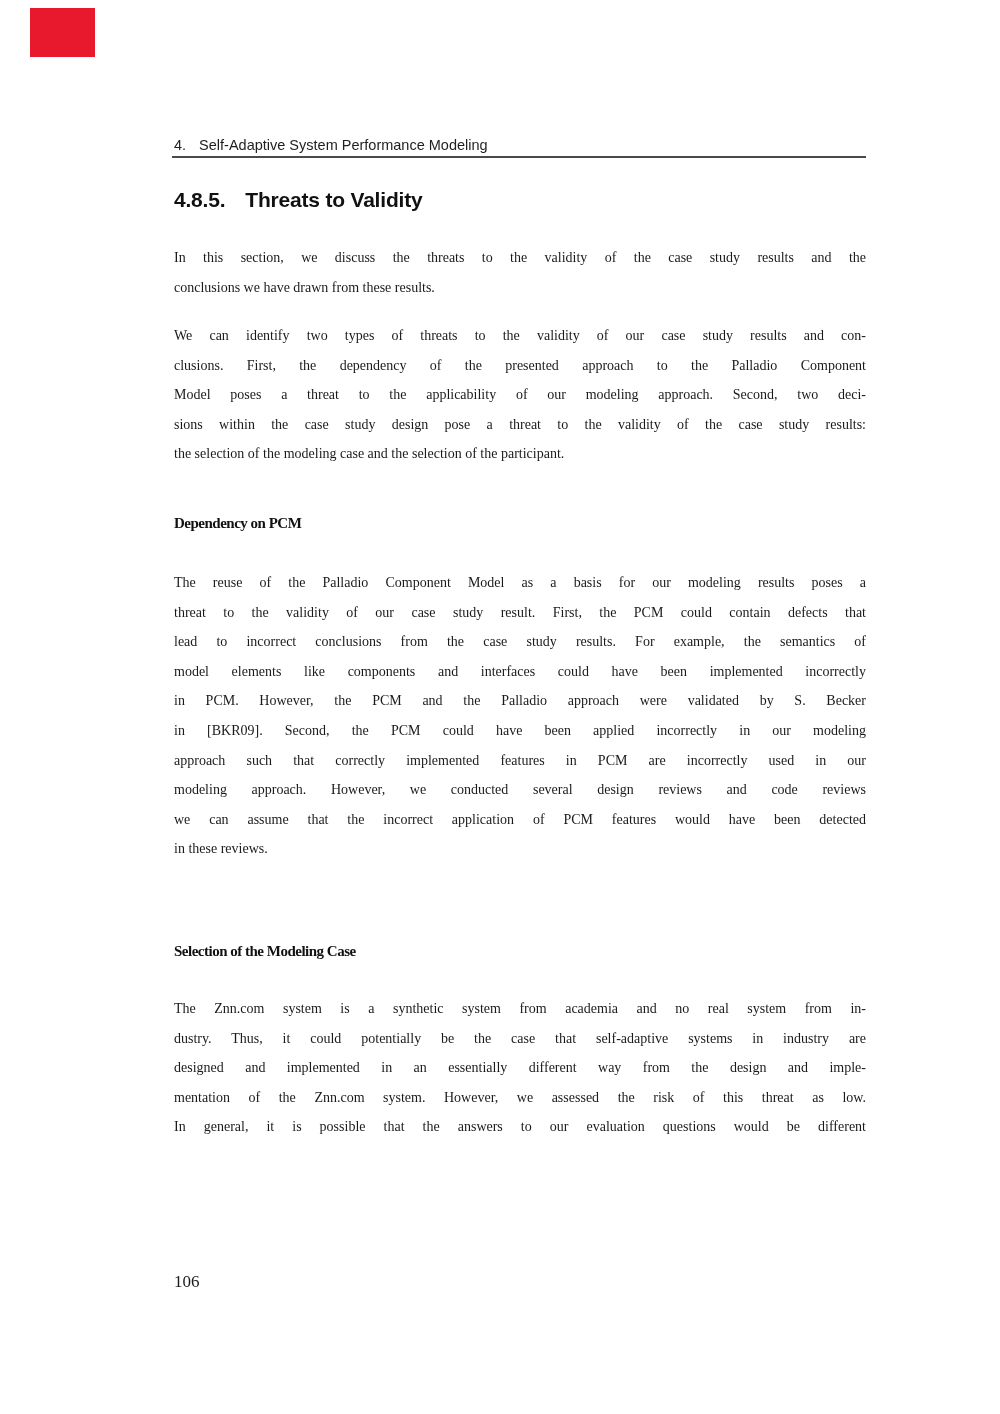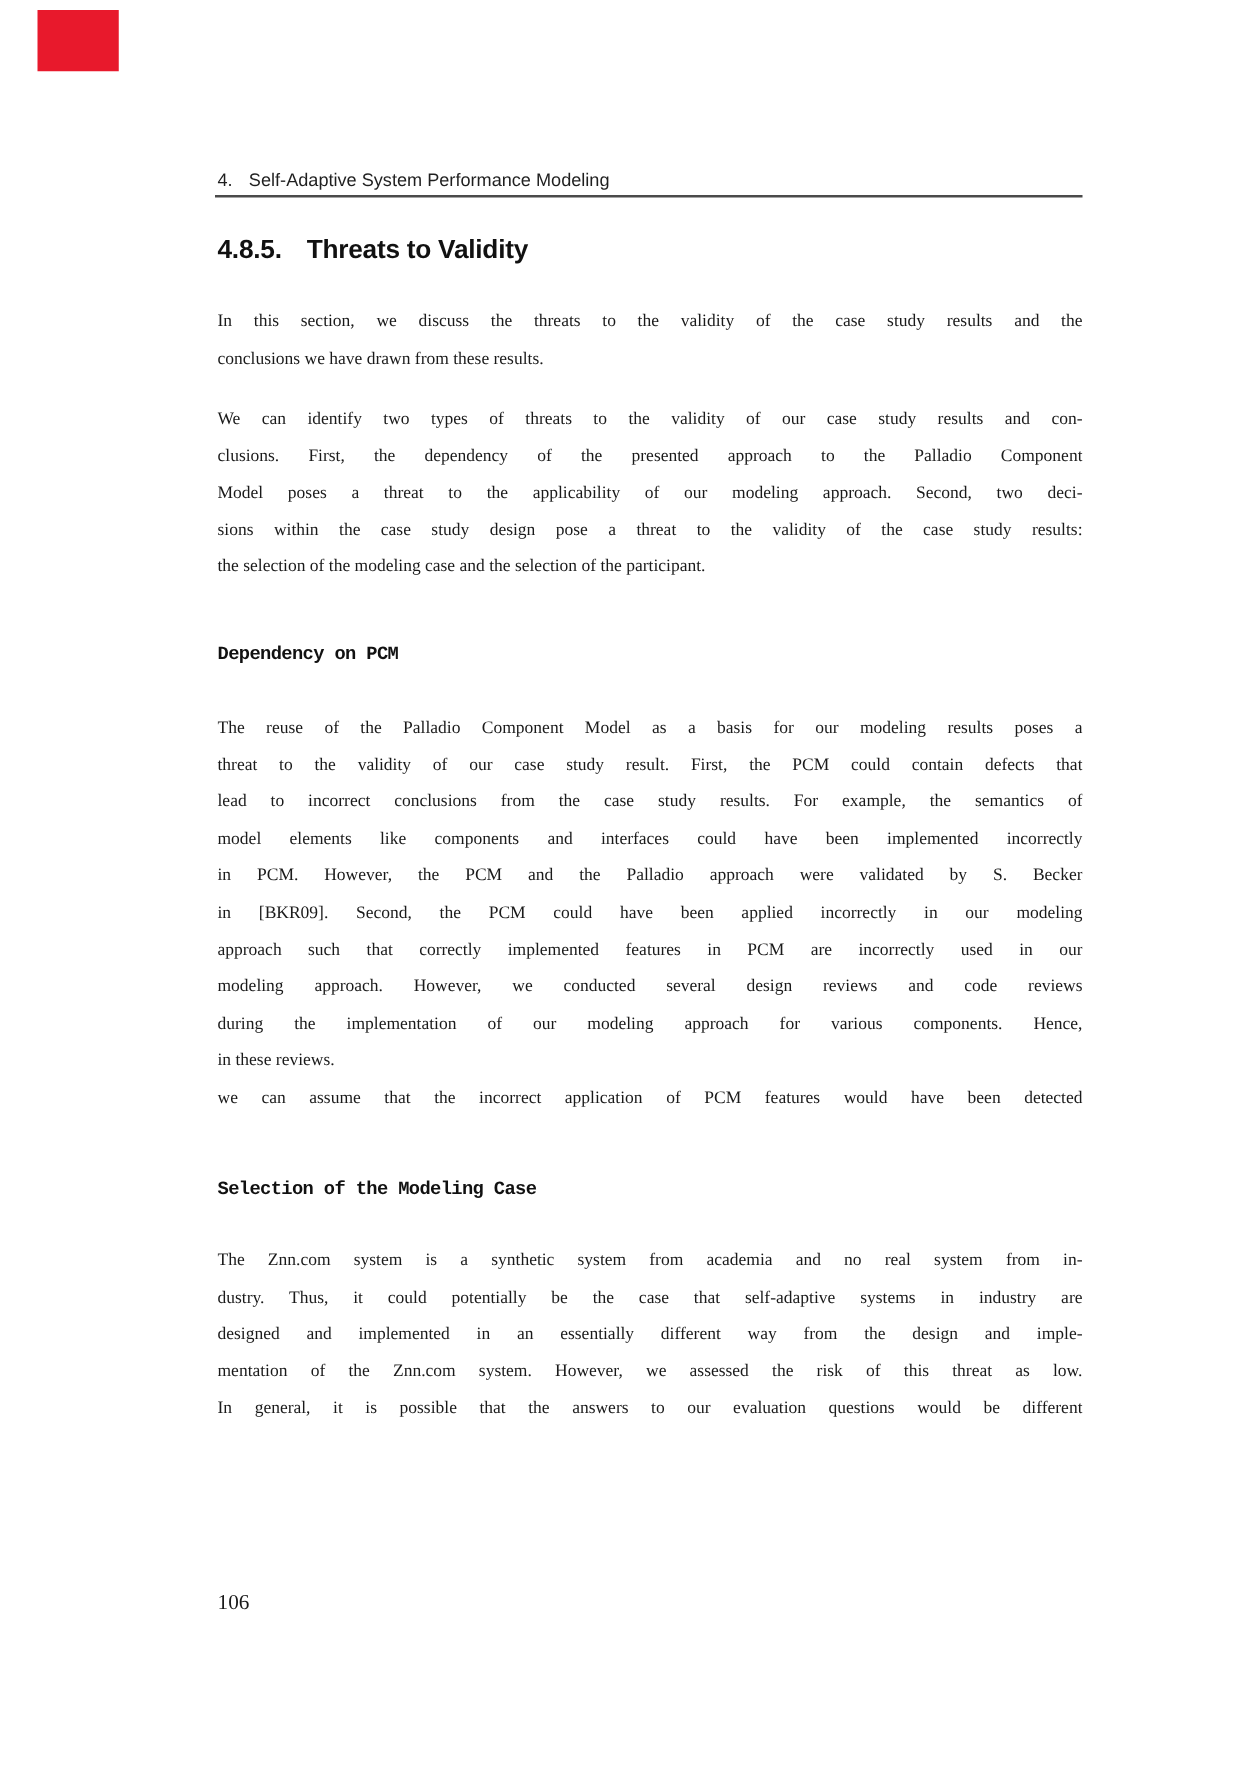--- a/index.html
+++ b/index.html
@@ -53,7 +53,7 @@
   .em { }
 
   .subhead {
-    font-family: Liberation Mono, monospace;
+    font-family: Liberation Serif, serif;
     font-weight: bold; font-size: 15px; letter-spacing: -0.5px;
     color: #111; white-space: nowrap;
   }

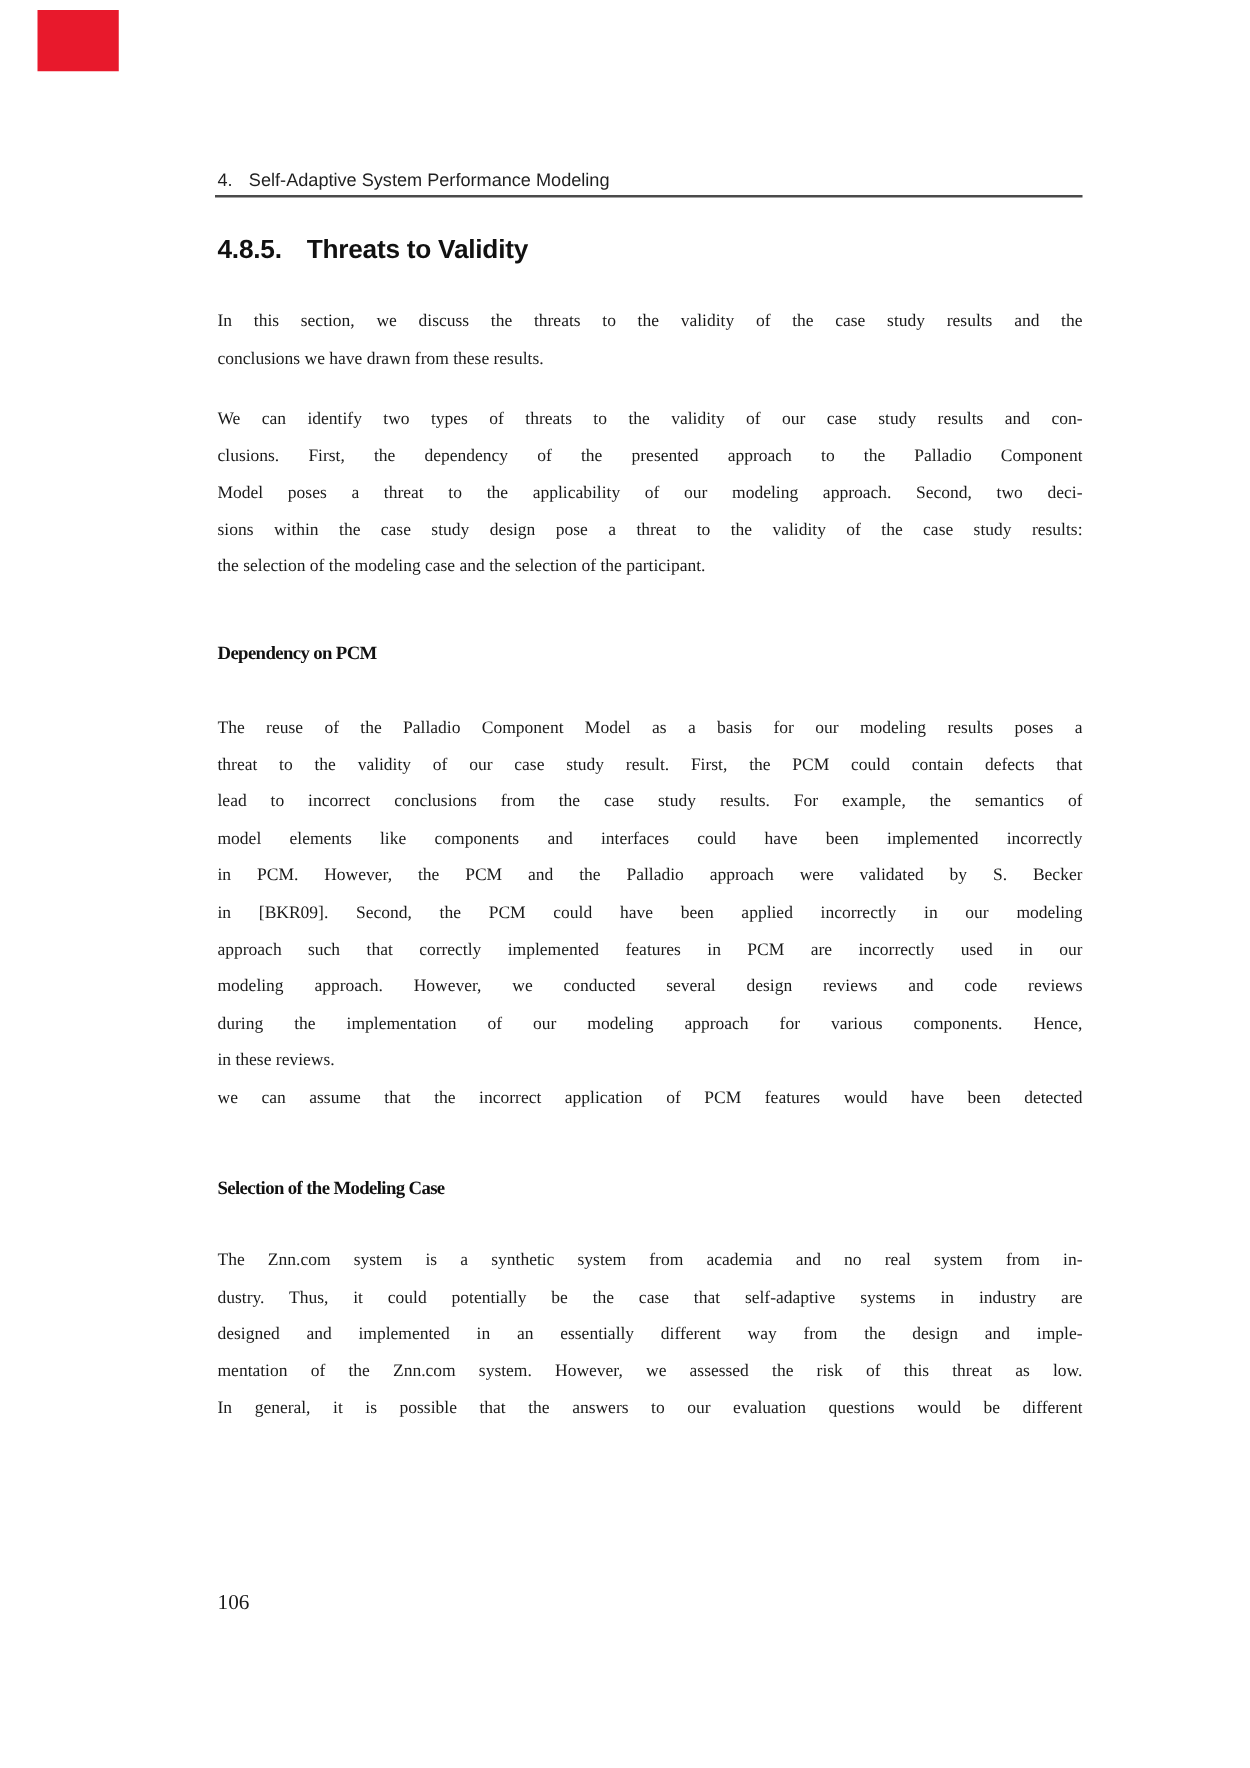--- a/index.html
+++ b/index.html
@@ -107,7 +107,6 @@
       <div class="tline" data-name="text-line"><span>in [BKR09]. Second, the PCM could have been applied incorrectly in our modeling</span></div>
       <div class="tline" data-name="text-line"><span>approach such that correctly implemented features in PCM are incorrectly used in our</span></div>
       <div class="tline" data-name="text-line"><span>modeling approach. However, we conducted several design reviews and code reviews</span></div>
-      <div class="tline" data-name="text-line"><span>during the implementation of our modeling approach for various components. Hence,</span></div>
       <div class="tline last" data-name="text-line"><span>in these reviews.</span></div>
       <div class="tline" data-name="text-line"><span>we can assume that the incorrect application of PCM features would have been detected</span></div>
     </div>

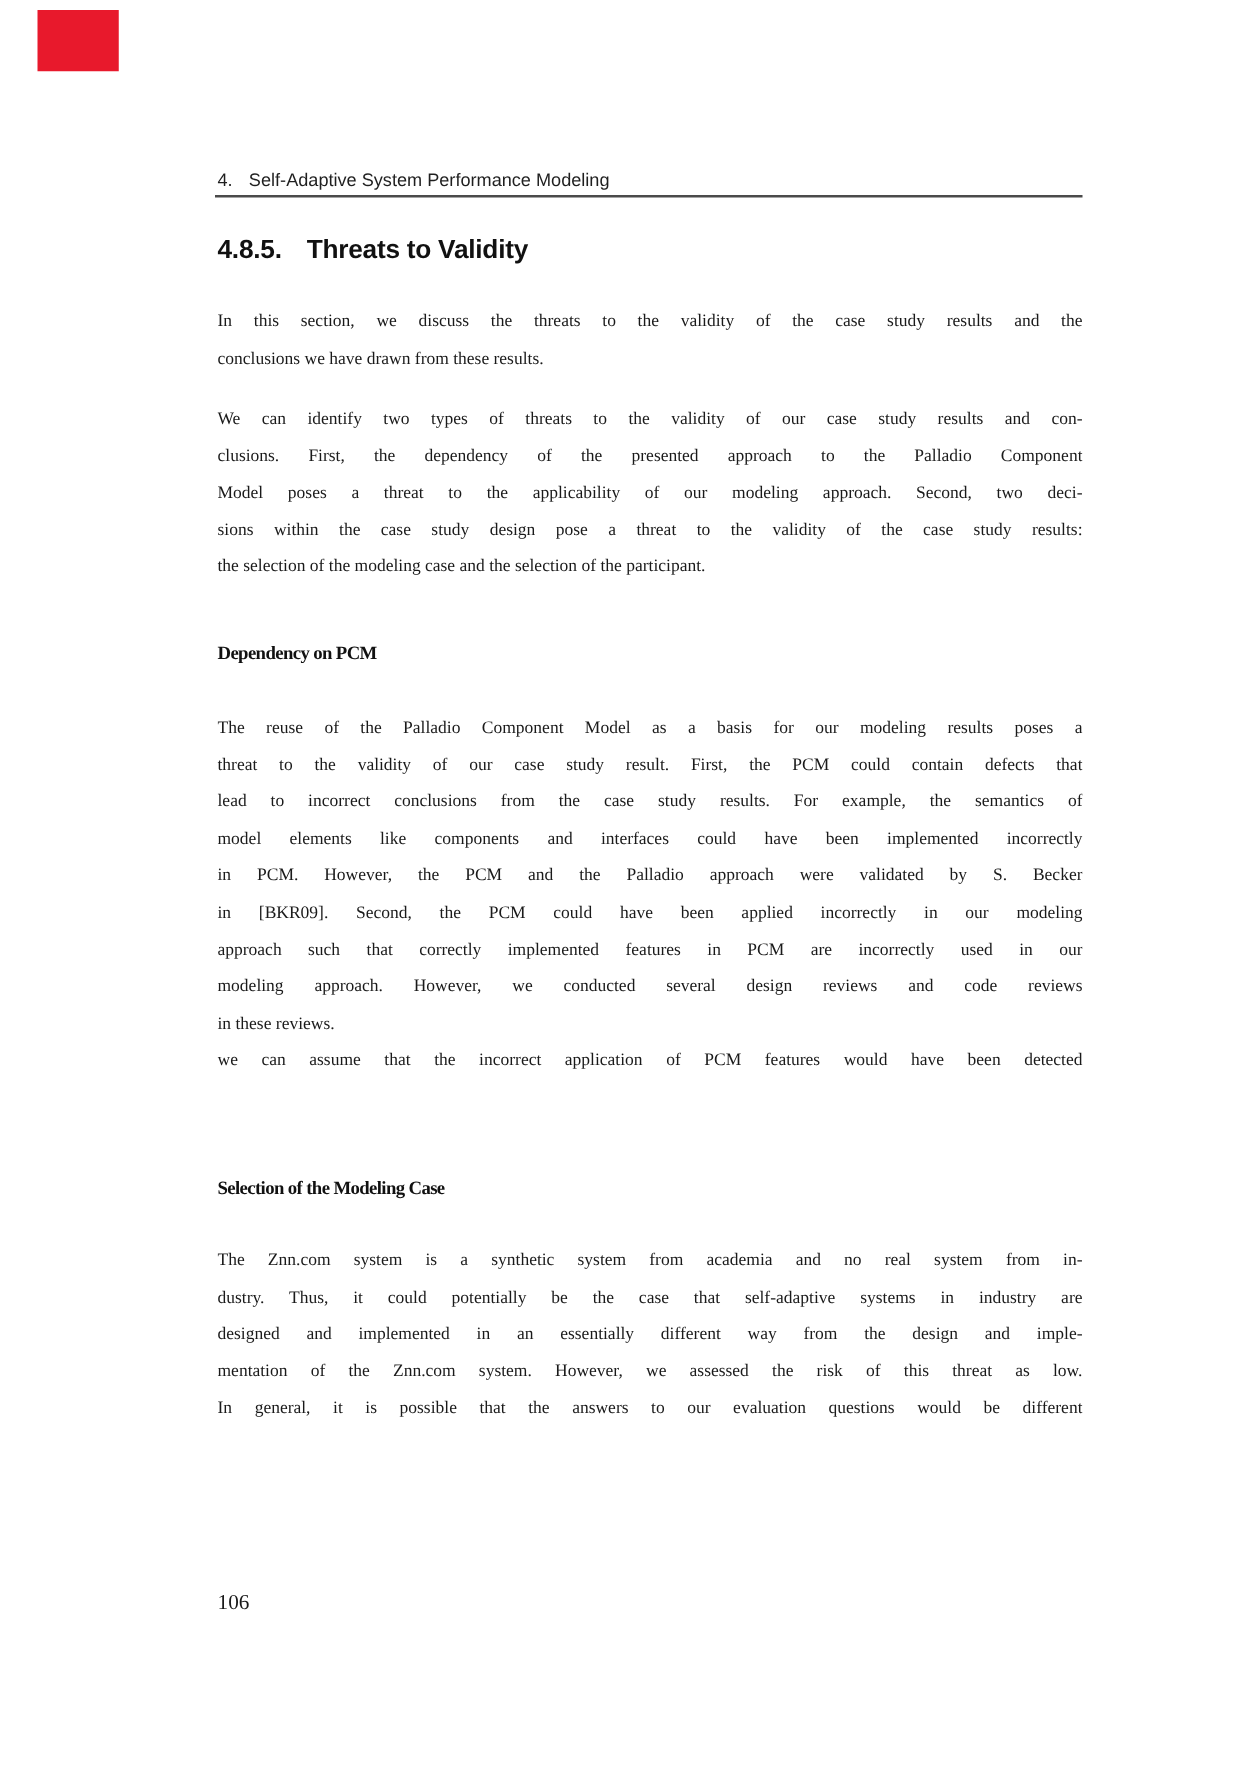--- a/index.html
+++ b/index.html
@@ -107,8 +107,8 @@
       <div class="tline" data-name="text-line"><span>in [BKR09]. Second, the PCM could have been applied incorrectly in our modeling</span></div>
       <div class="tline" data-name="text-line"><span>approach such that correctly implemented features in PCM are incorrectly used in our</span></div>
       <div class="tline" data-name="text-line"><span>modeling approach. However, we conducted several design reviews and code reviews</span></div>
+      <div class="tline" data-name="text-line"><span>we can assume that the incorrect application of PCM features would have been detected</span></div>
       <div class="tline last" data-name="text-line"><span>in these reviews.</span></div>
-      <div class="tline" data-name="text-line"><span>we can assume that the incorrect application of PCM features would have been detected</span></div>
     </div>
     <div data-name="selection-heading" class="block subhead">Selection of the Modeling Case</div>
     <div data-name="selection-paragraph" class="block para">

